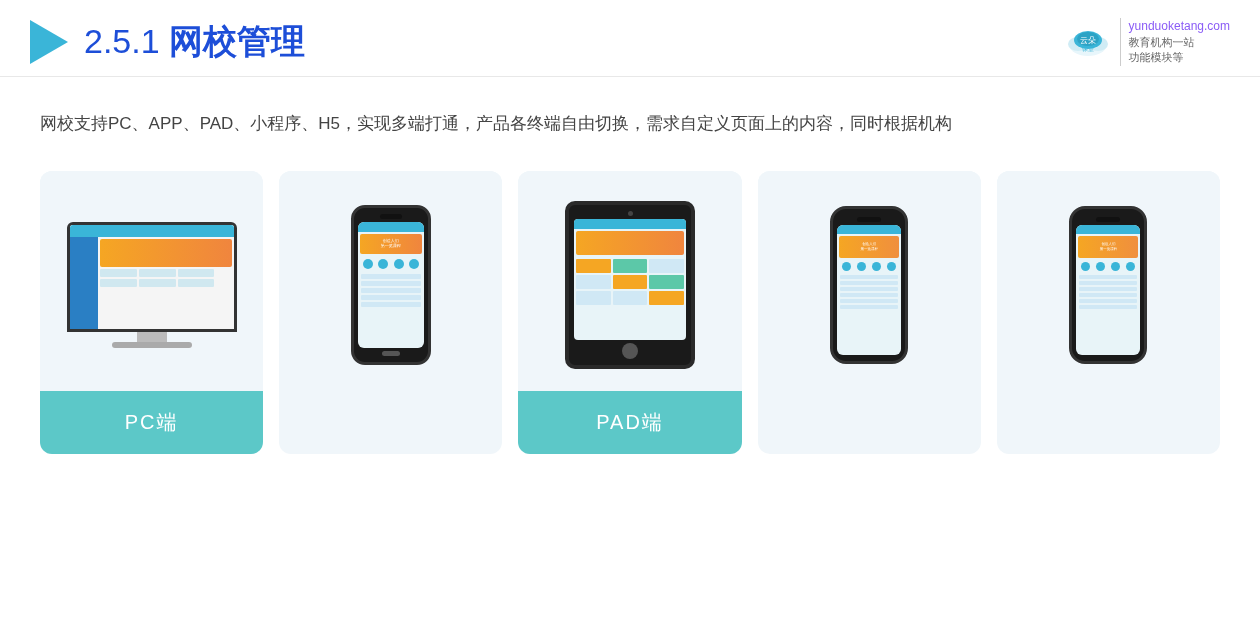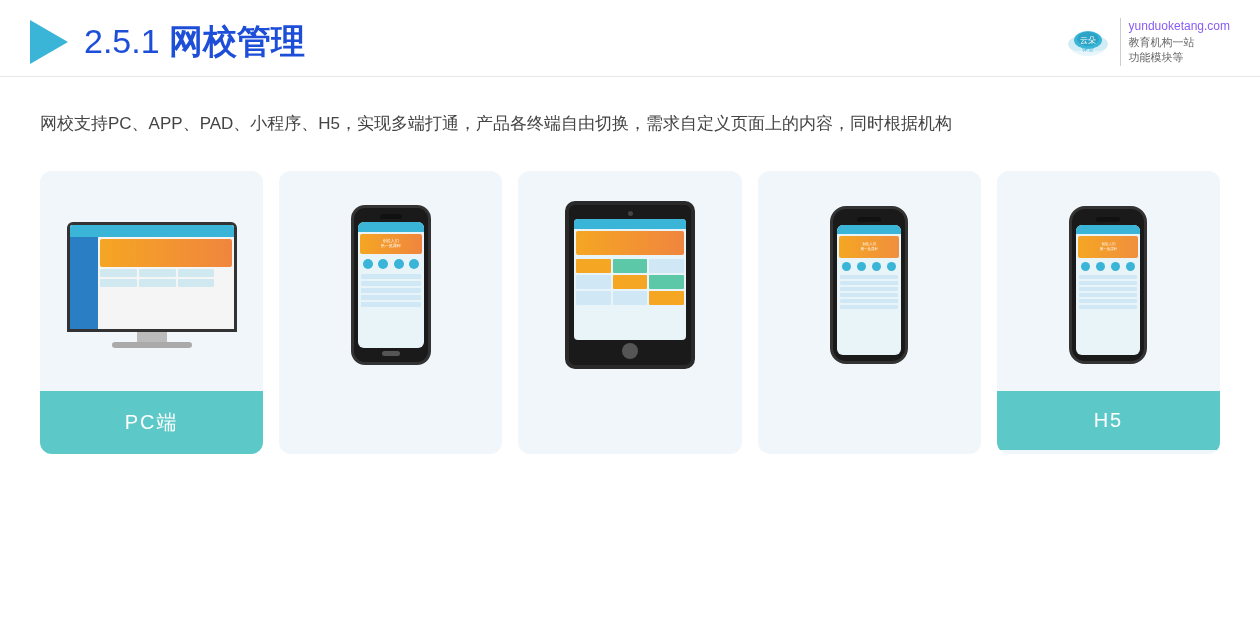--- a/index.html
+++ b/index.html
@@ -519,6 +519,7 @@
         <div class="pad-home"></div>
       </div>
     </div>
+    <div class="card-label">PAD端</div>
   </div>
 
   <div class="card">

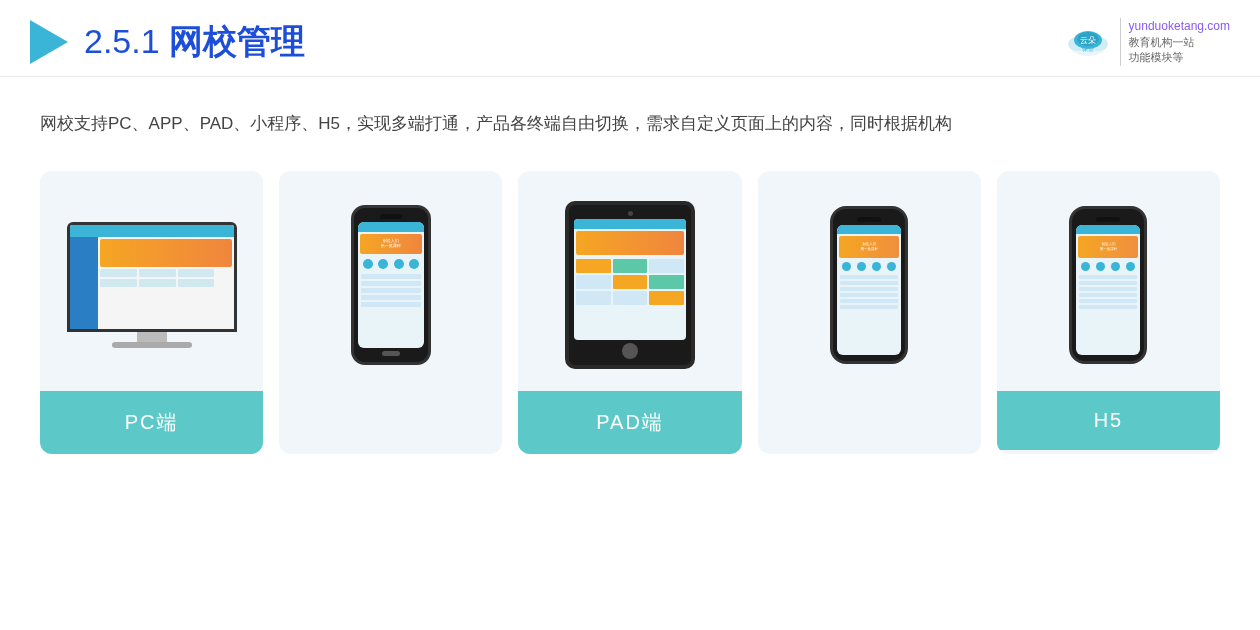--- a/index.html
+++ b/index.html
@@ -576,7 +576,6 @@
         </div>
       </div>
     </div>
-    <div class="card-label">H5</div>
   </div>
 
 </div>

